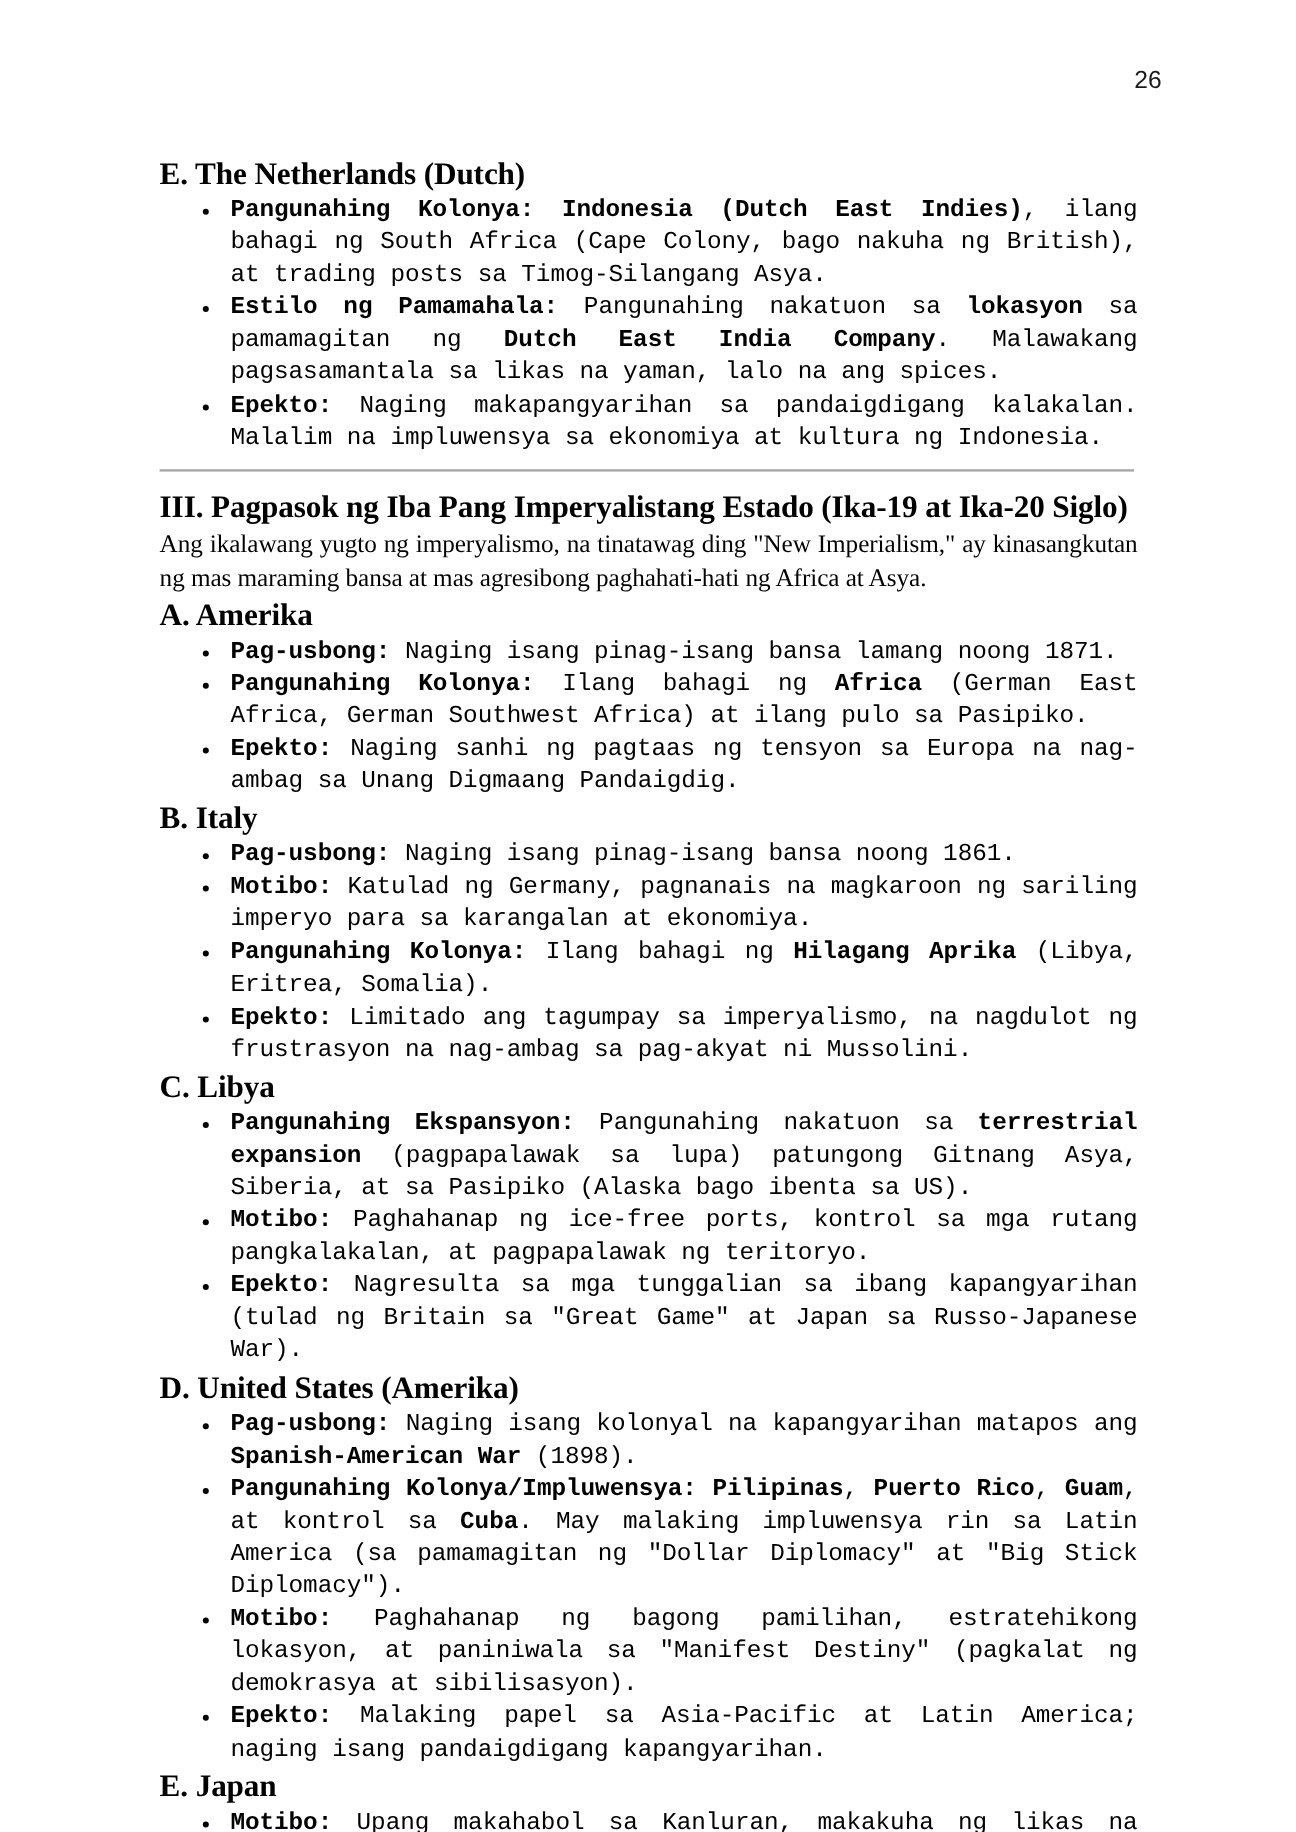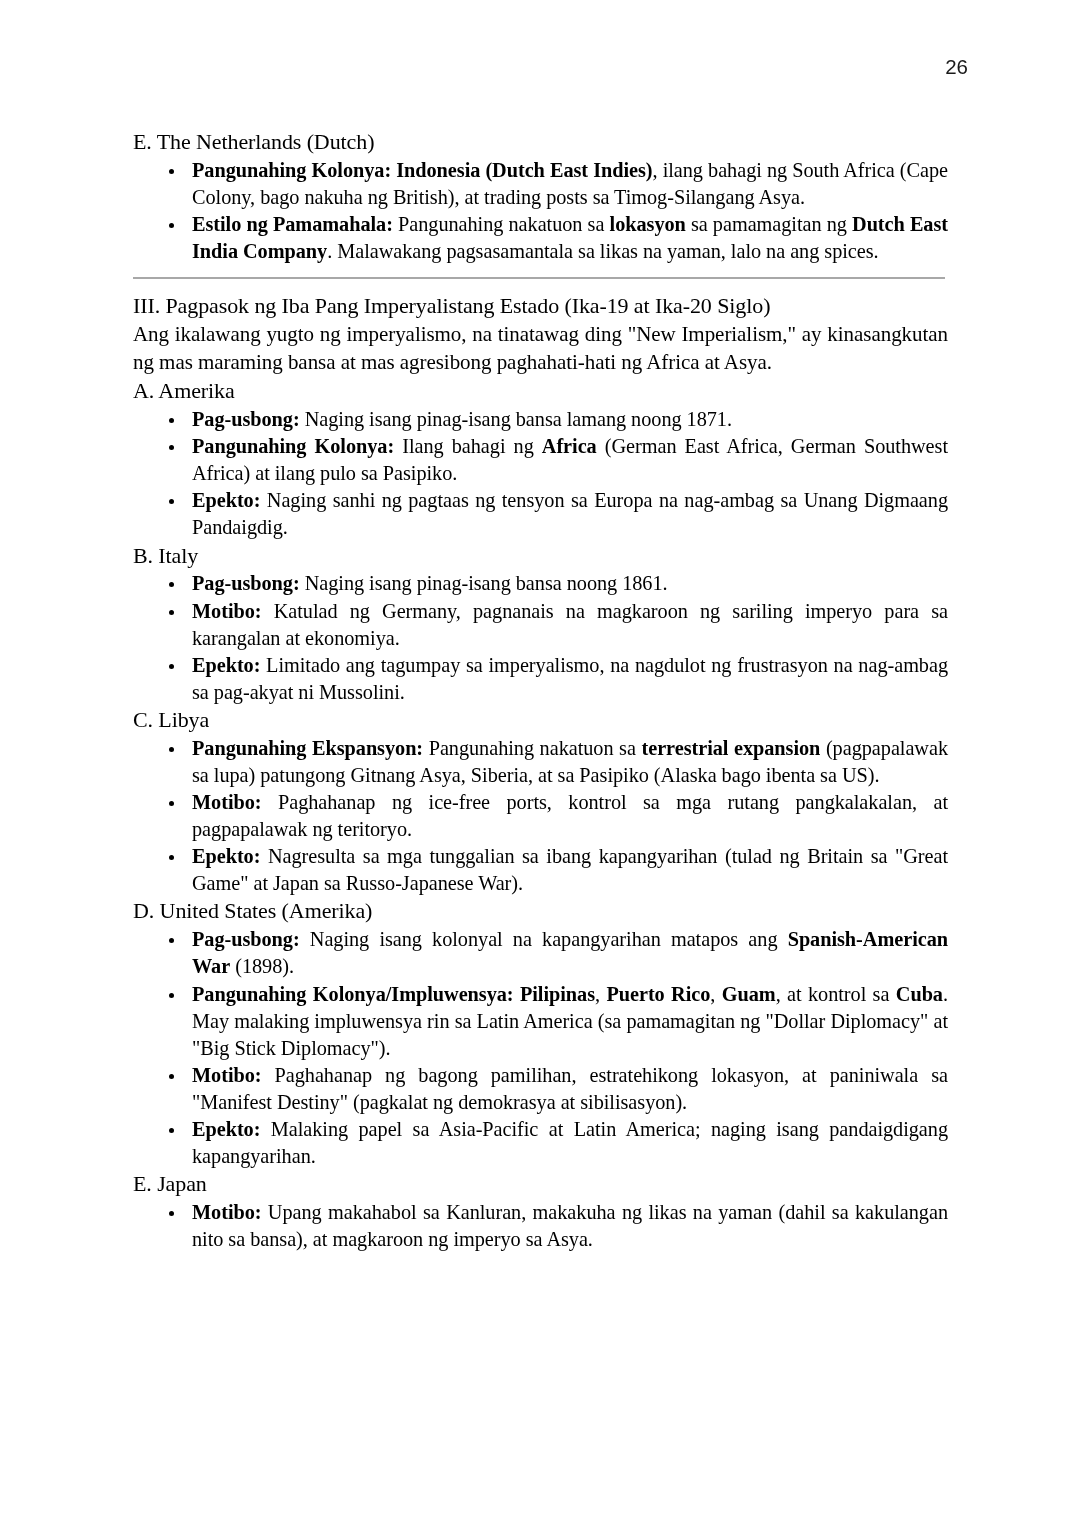--- a/index.html
+++ b/index.html
@@ -37,8 +37,8 @@
     width: 815px;
   }
   .sec-head {
-    font-weight: normal;
-    font-size: 22px;
+    font-weight: bold;
+    font-size: 26px;
     line-height: 1.27;
     margin: 0 0 1px 0;
     letter-spacing: -0.1px;

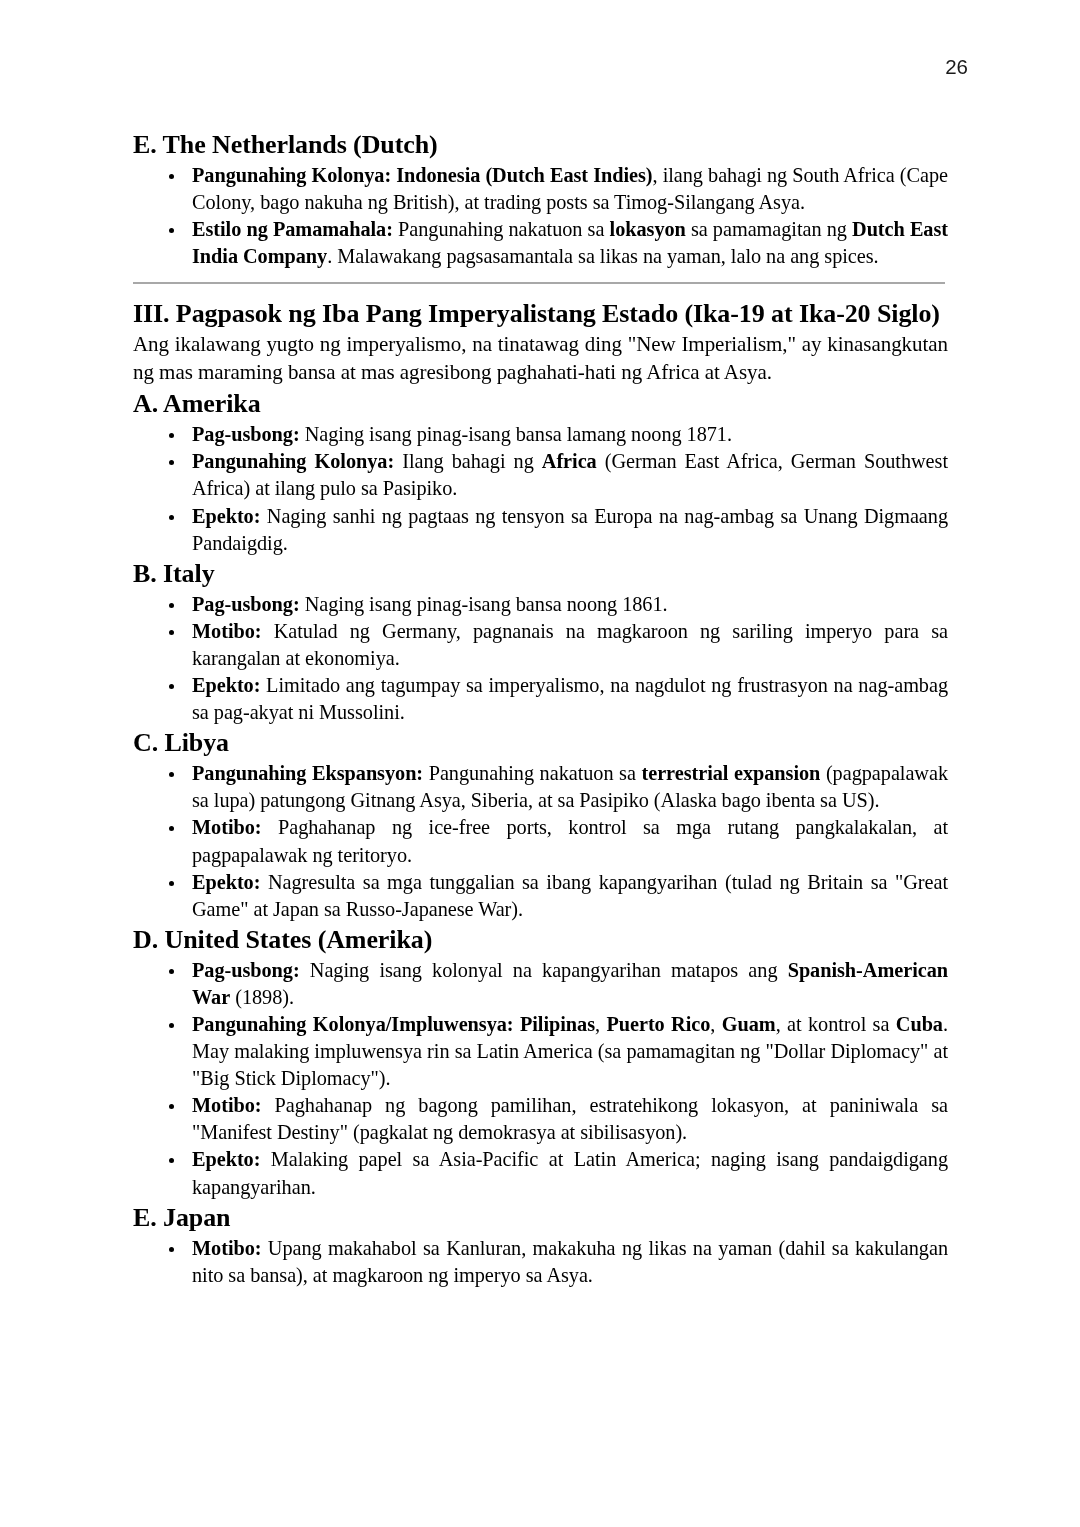--- a/index.html
+++ b/index.html
@@ -55,6 +55,7 @@
     list-style: none;
     margin: 0;
     padding: 0;
+    font-family: Liberation Mono, monospace;
   }
   ul.bullets > li {
     position: relative;

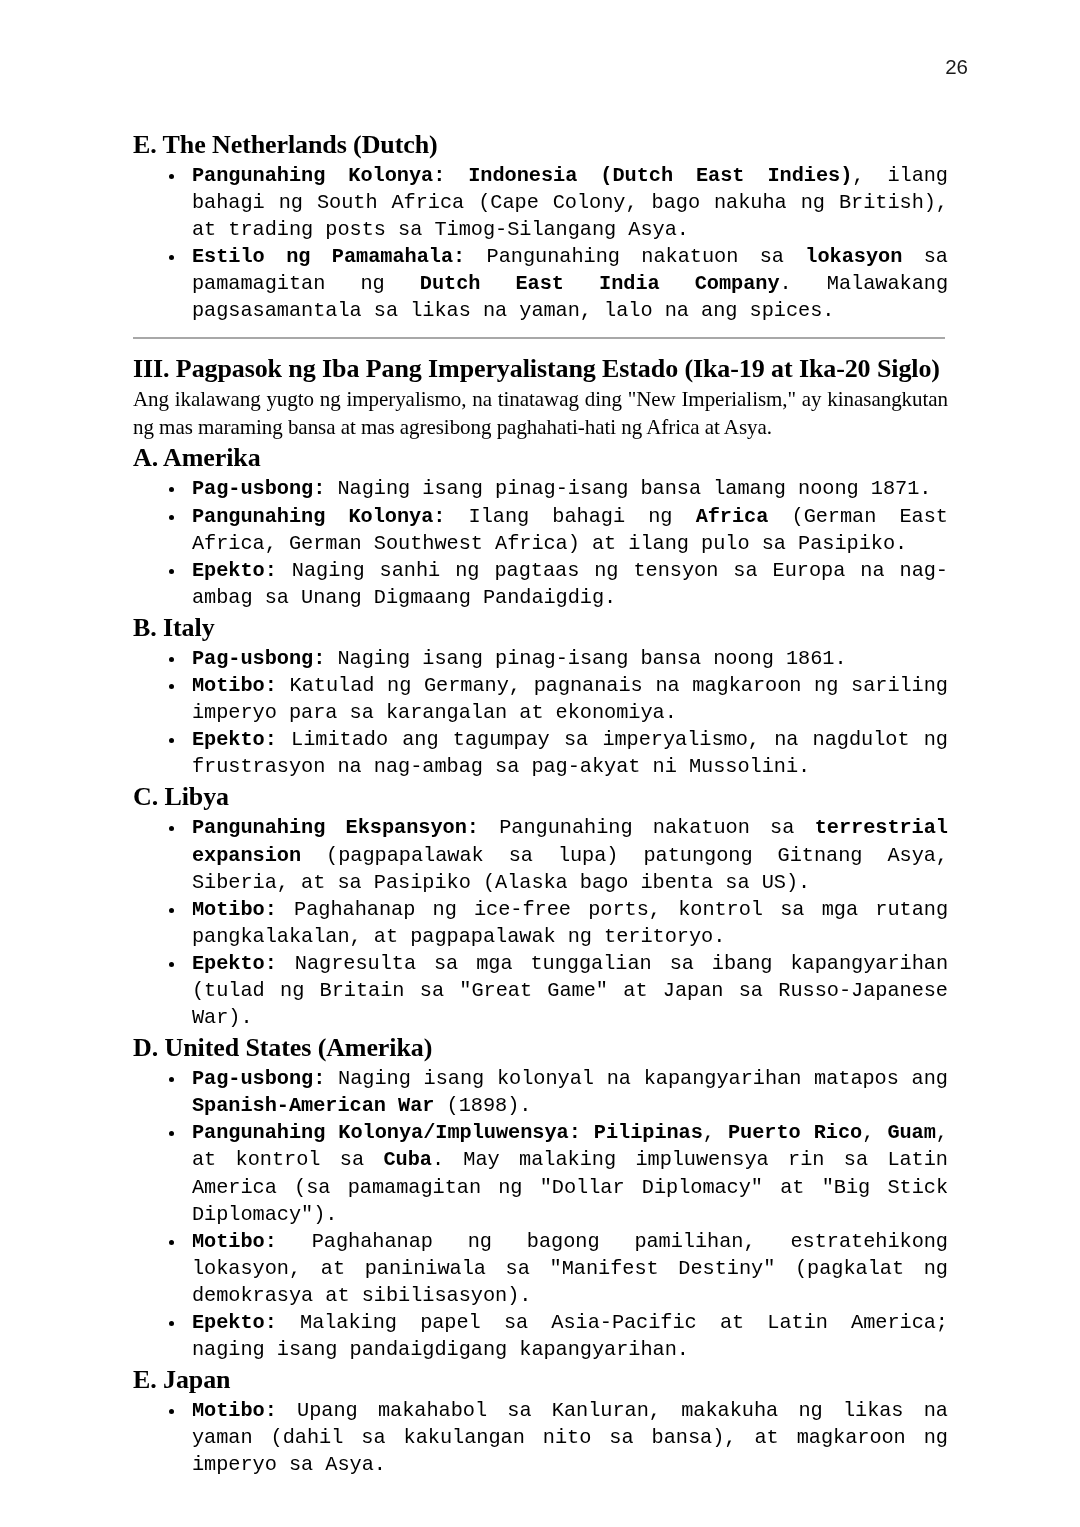--- a/index.html
+++ b/index.html
@@ -101,6 +101,7 @@
       <ul class="bullets">
         <li><span class="txt"><b>Pangunahing Kolonya: Indonesia (Dutch East Indies)</b>, ilang bahagi ng South Africa (Cape Colony, bago nakuha ng British), at trading posts sa Timog-Silangang Asya.</span></li>
         <li><span class="txt"><b>Estilo ng Pamamahala:</b> Pangunahing nakatuon sa <b>lokasyon</b> sa pamamagitan ng <b>Dutch East India Company</b>. Malawakang pagsasamantala sa likas na yaman, lalo na ang spices.</span></li>
+        <li><span class="txt"><b>Epekto:</b> Naging makapangyarihan sa pandaigdigang kalakalan. Malalim na impluwensya sa ekonomiya at kultura ng Indonesia.</span></li>
       </ul>
     </div>
 

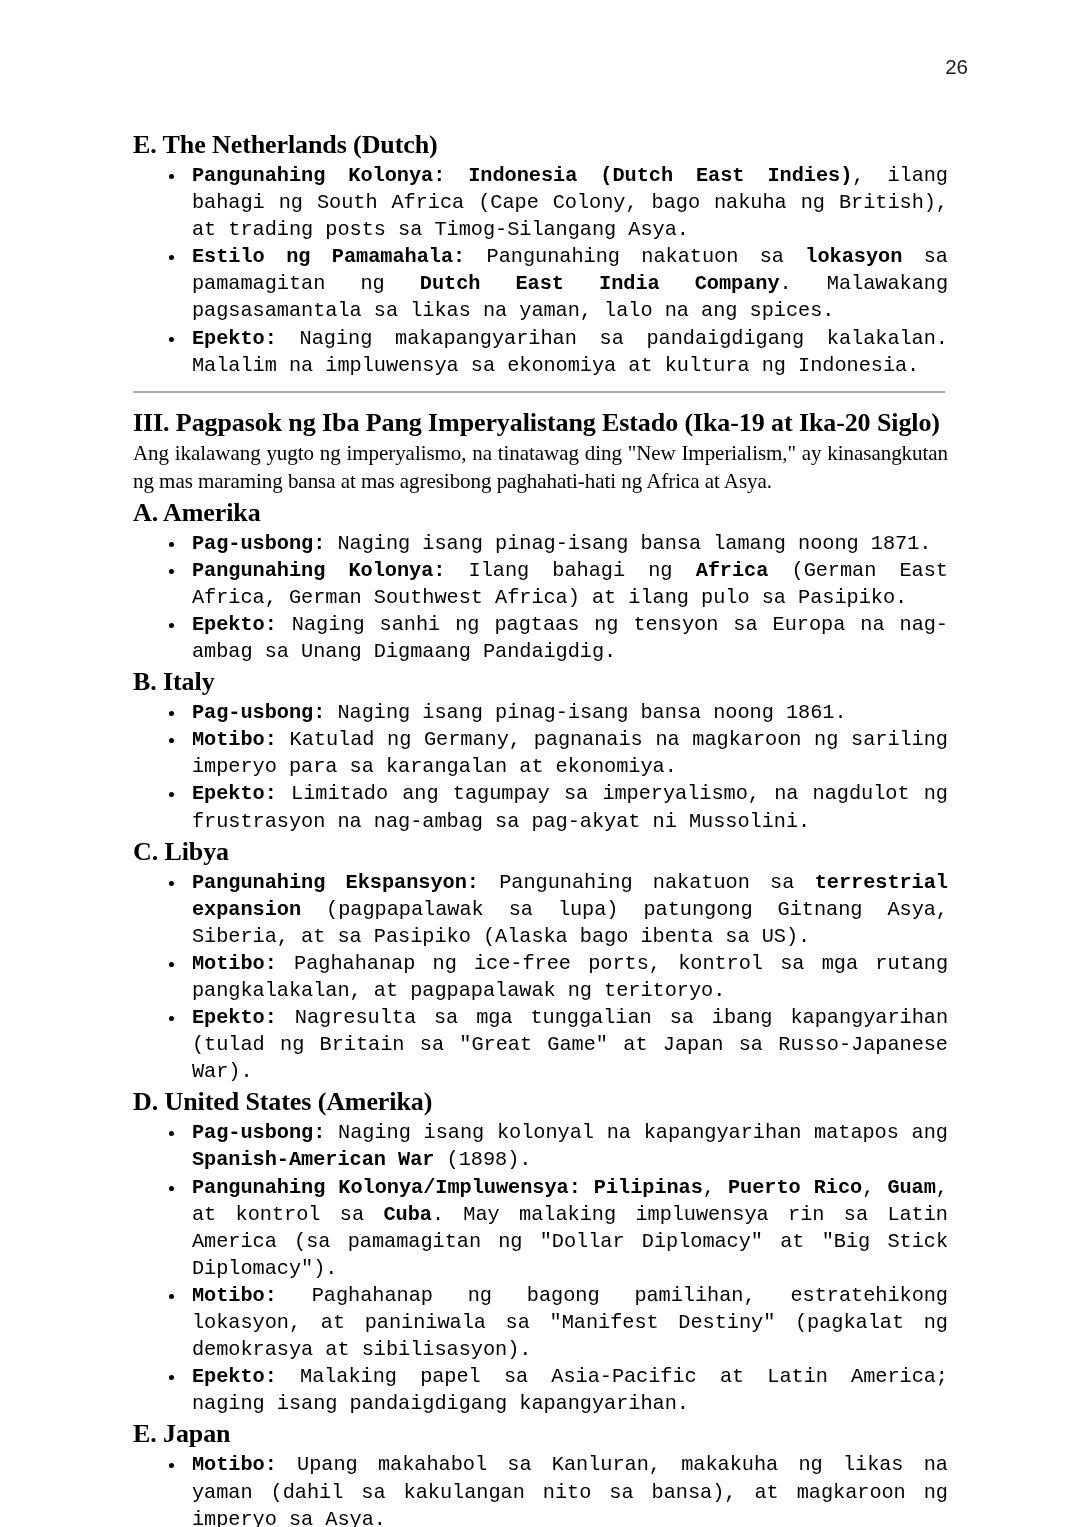--- a/index.html
+++ b/index.html
@@ -125,6 +125,7 @@
         <ul class="bullets">
           <li><span class="txt"><b>Pag-usbong:</b> Naging isang pinag-isang bansa noong 1861.</span></li>
           <li><span class="txt"><b>Motibo:</b> Katulad ng Germany, pagnanais na magkaroon ng sariling imperyo para sa karangalan at ekonomiya.</span></li>
+          <li><span class="txt"><b>Pangunahing Kolonya:</b> Ilang bahagi ng <b>Hilagang Aprika</b> (Libya, Eritrea, Somalia).</span></li>
           <li><span class="txt"><b>Epekto:</b> Limitado ang tagumpay sa imperyalismo, na nagdulot ng frustrasyon na nag-ambag sa pag-akyat ni Mussolini.</span></li>
         </ul>
       </div>

